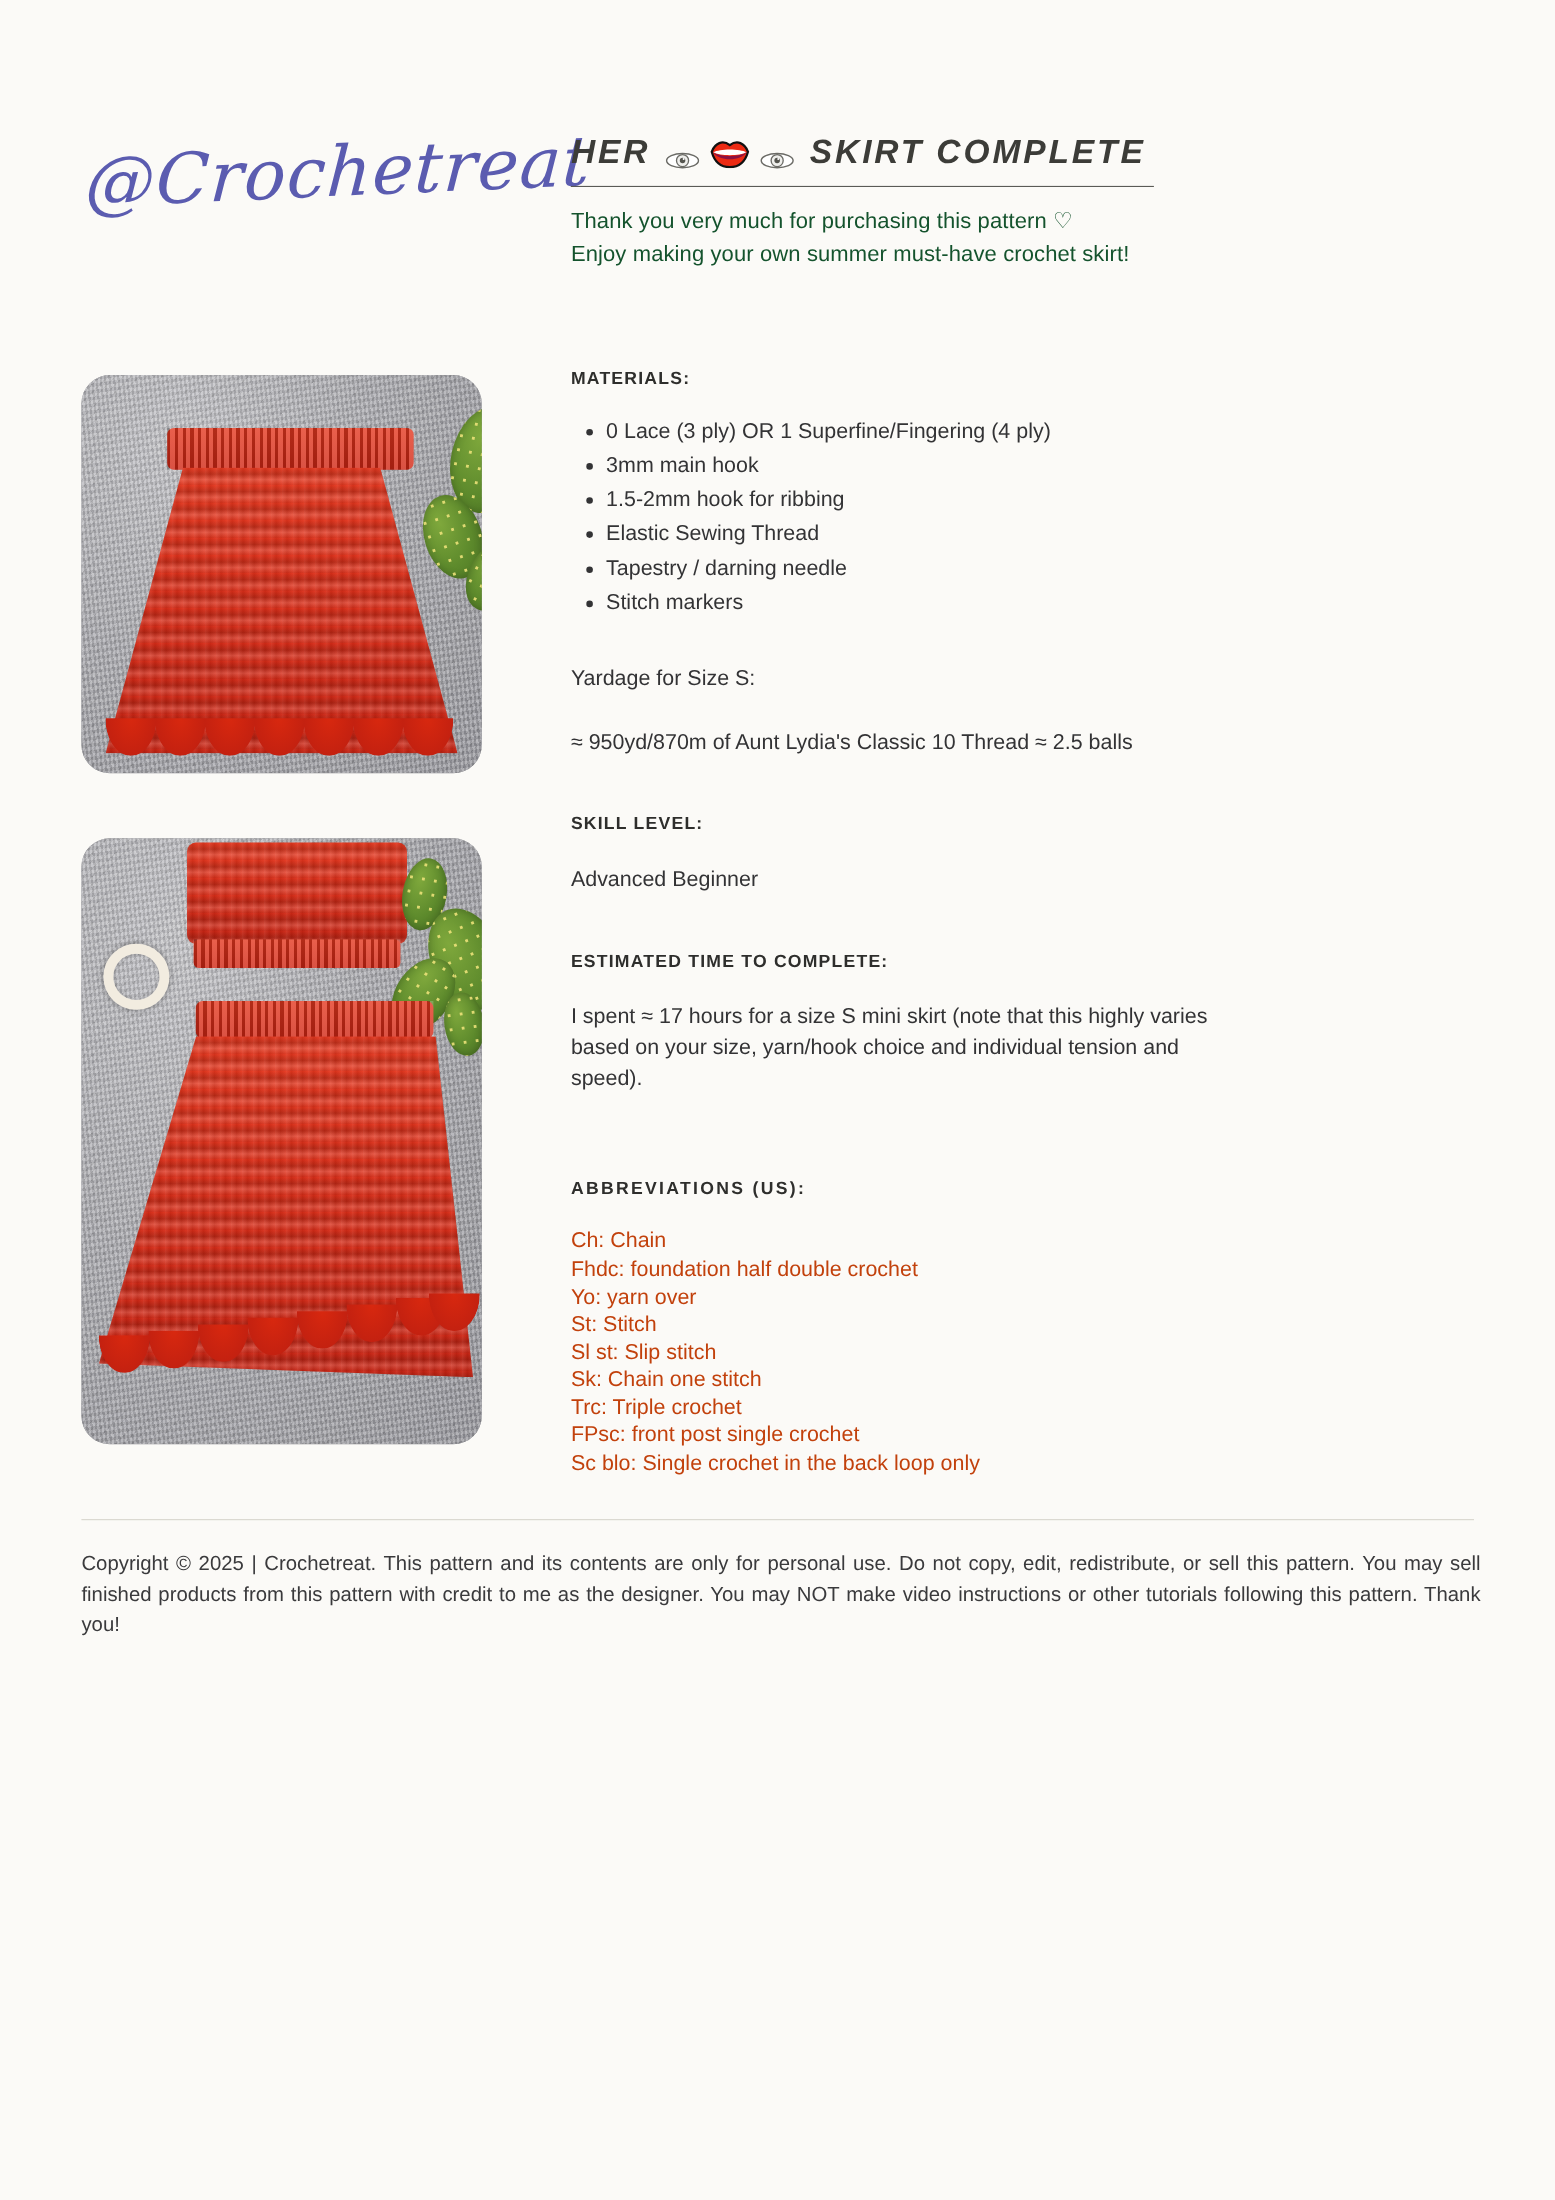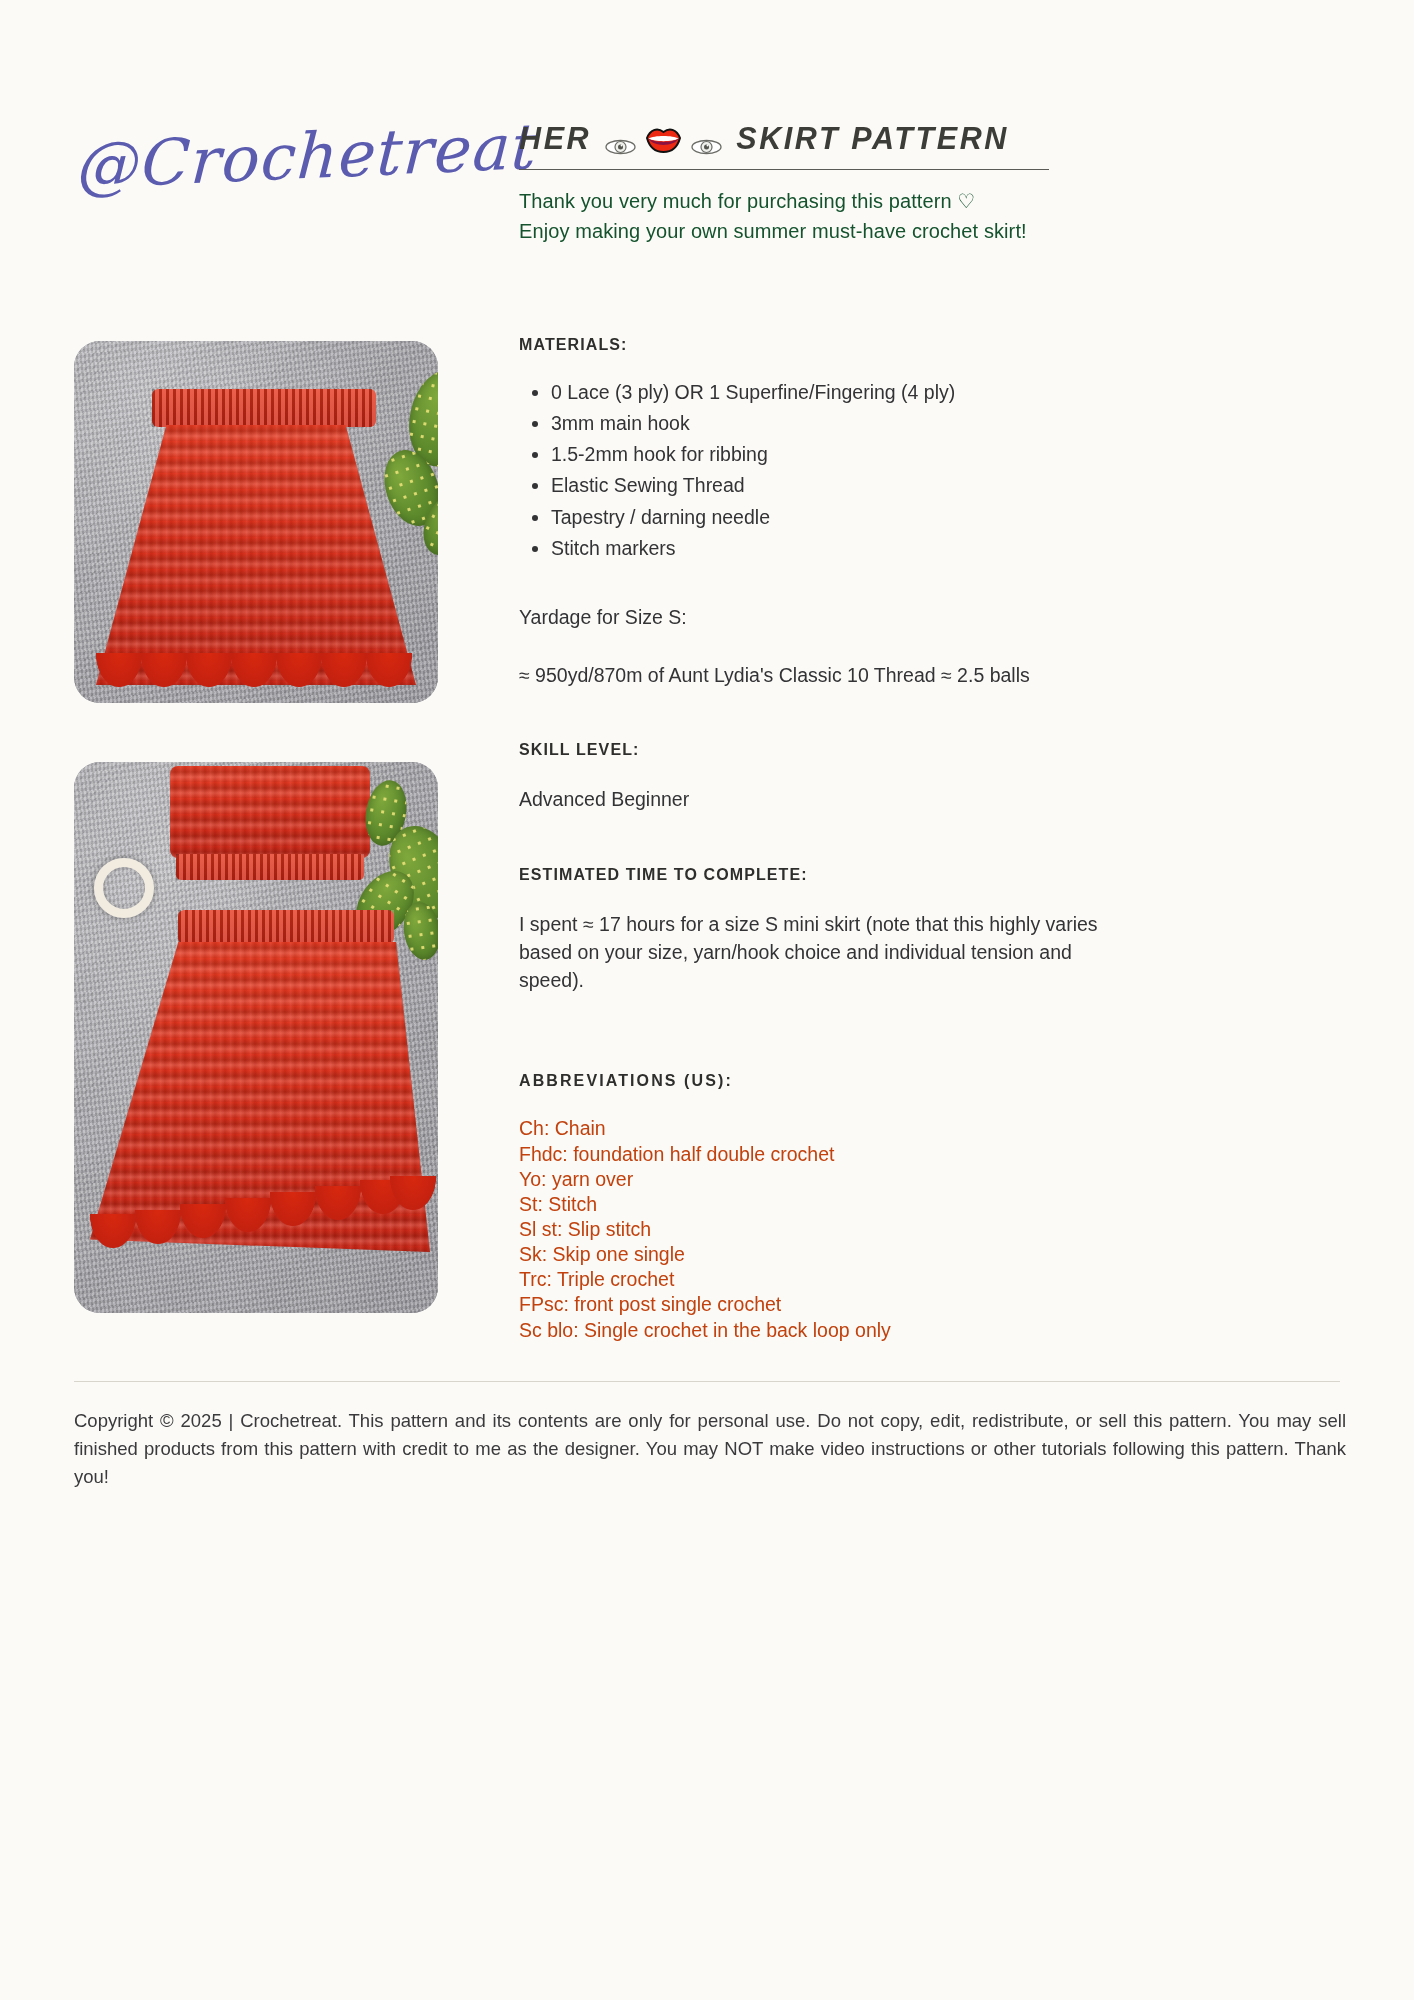--- a/index.html
+++ b/index.html
@@ -281,7 +281,7 @@
         </svg>
       </span>
     </span>
-    <span class="title-word">SKIRT PATTERN</span>
+    <span class="title-word">SKIRT COMPLETE</span>
   </div>
   <div class="header-rule"></div>
   <div class="header-sub">

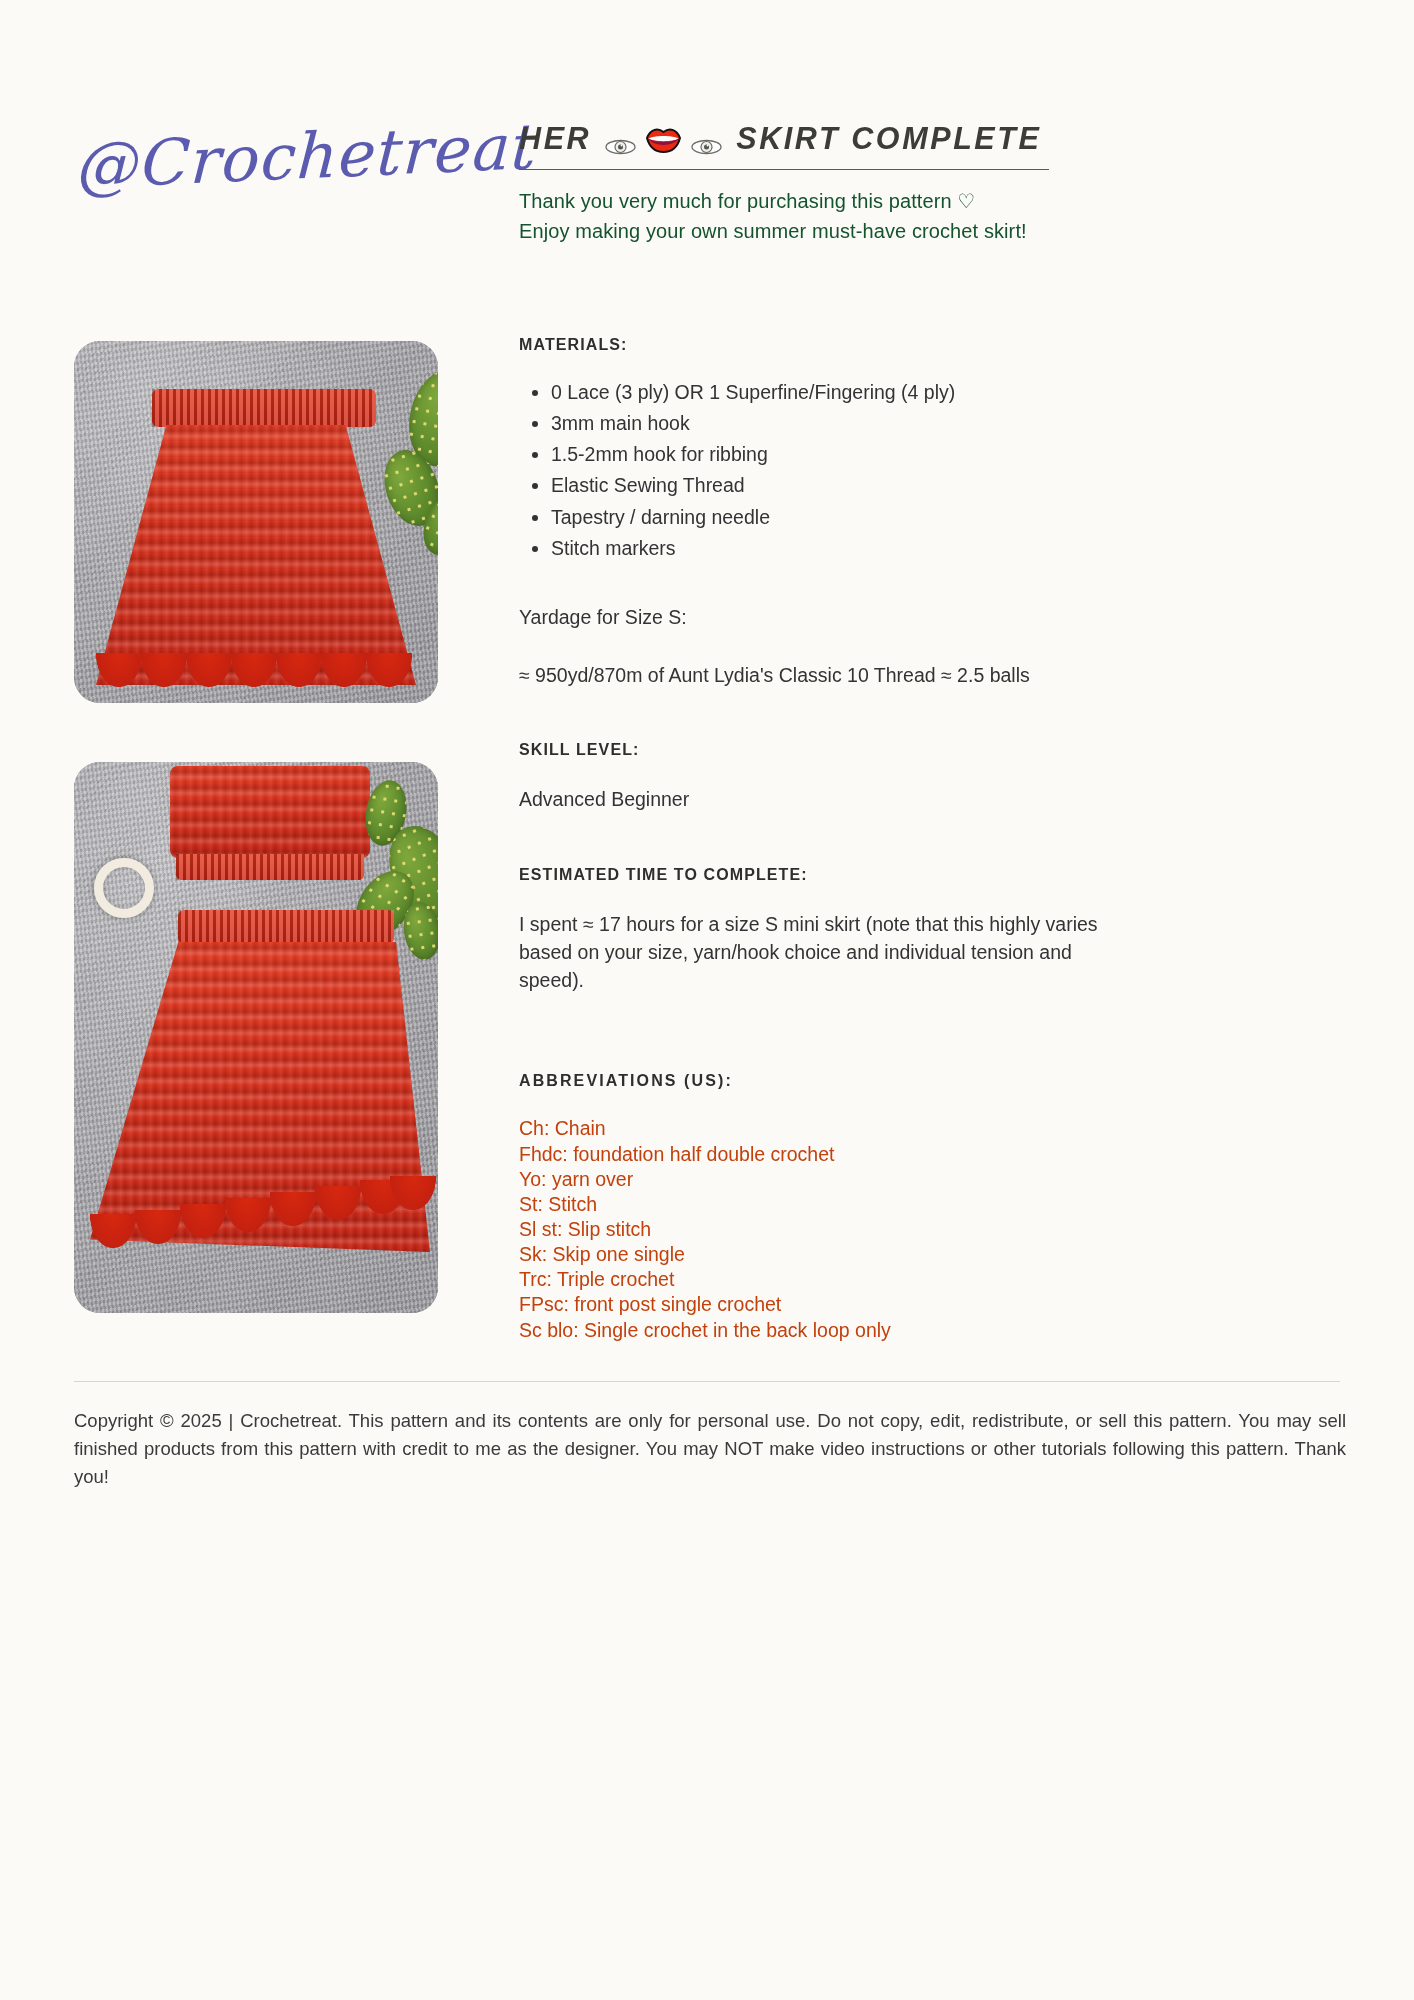--- a/index.html
+++ b/index.html
@@ -379,7 +379,7 @@
     <div class="abbr-line">Yo: yarn over</div>
     <div class="abbr-line">St: Stitch</div>
     <div class="abbr-line">Sl st: Slip stitch</div>
-    <div class="abbr-line">Sk: Skip one single</div>
+    <div class="abbr-line">Sk: Chain one stitch</div>
     <div class="abbr-line">Trc: Triple crochet</div>
     <div class="abbr-line">FPsc: front post single crochet</div>
     <div class="abbr-line">Sc blo: Single crochet in the back loop only</div>

